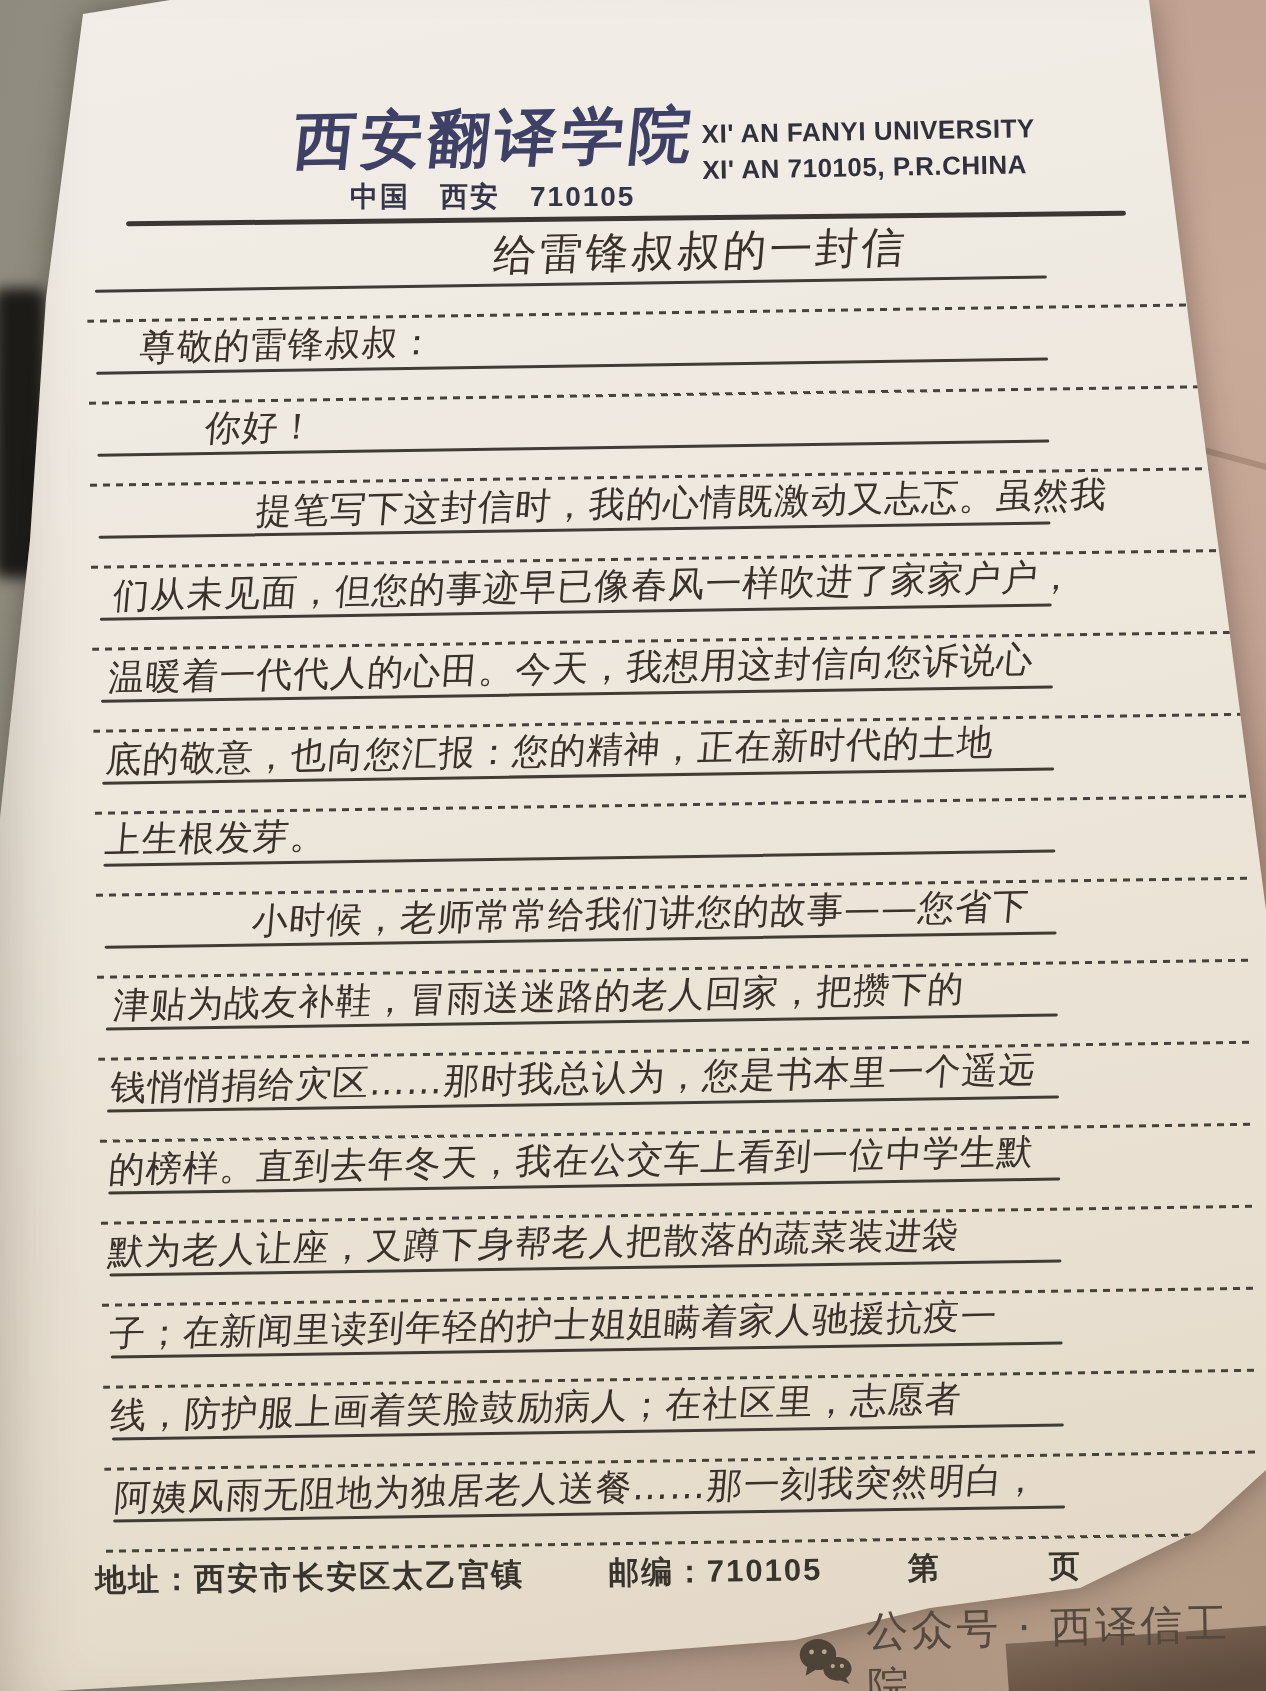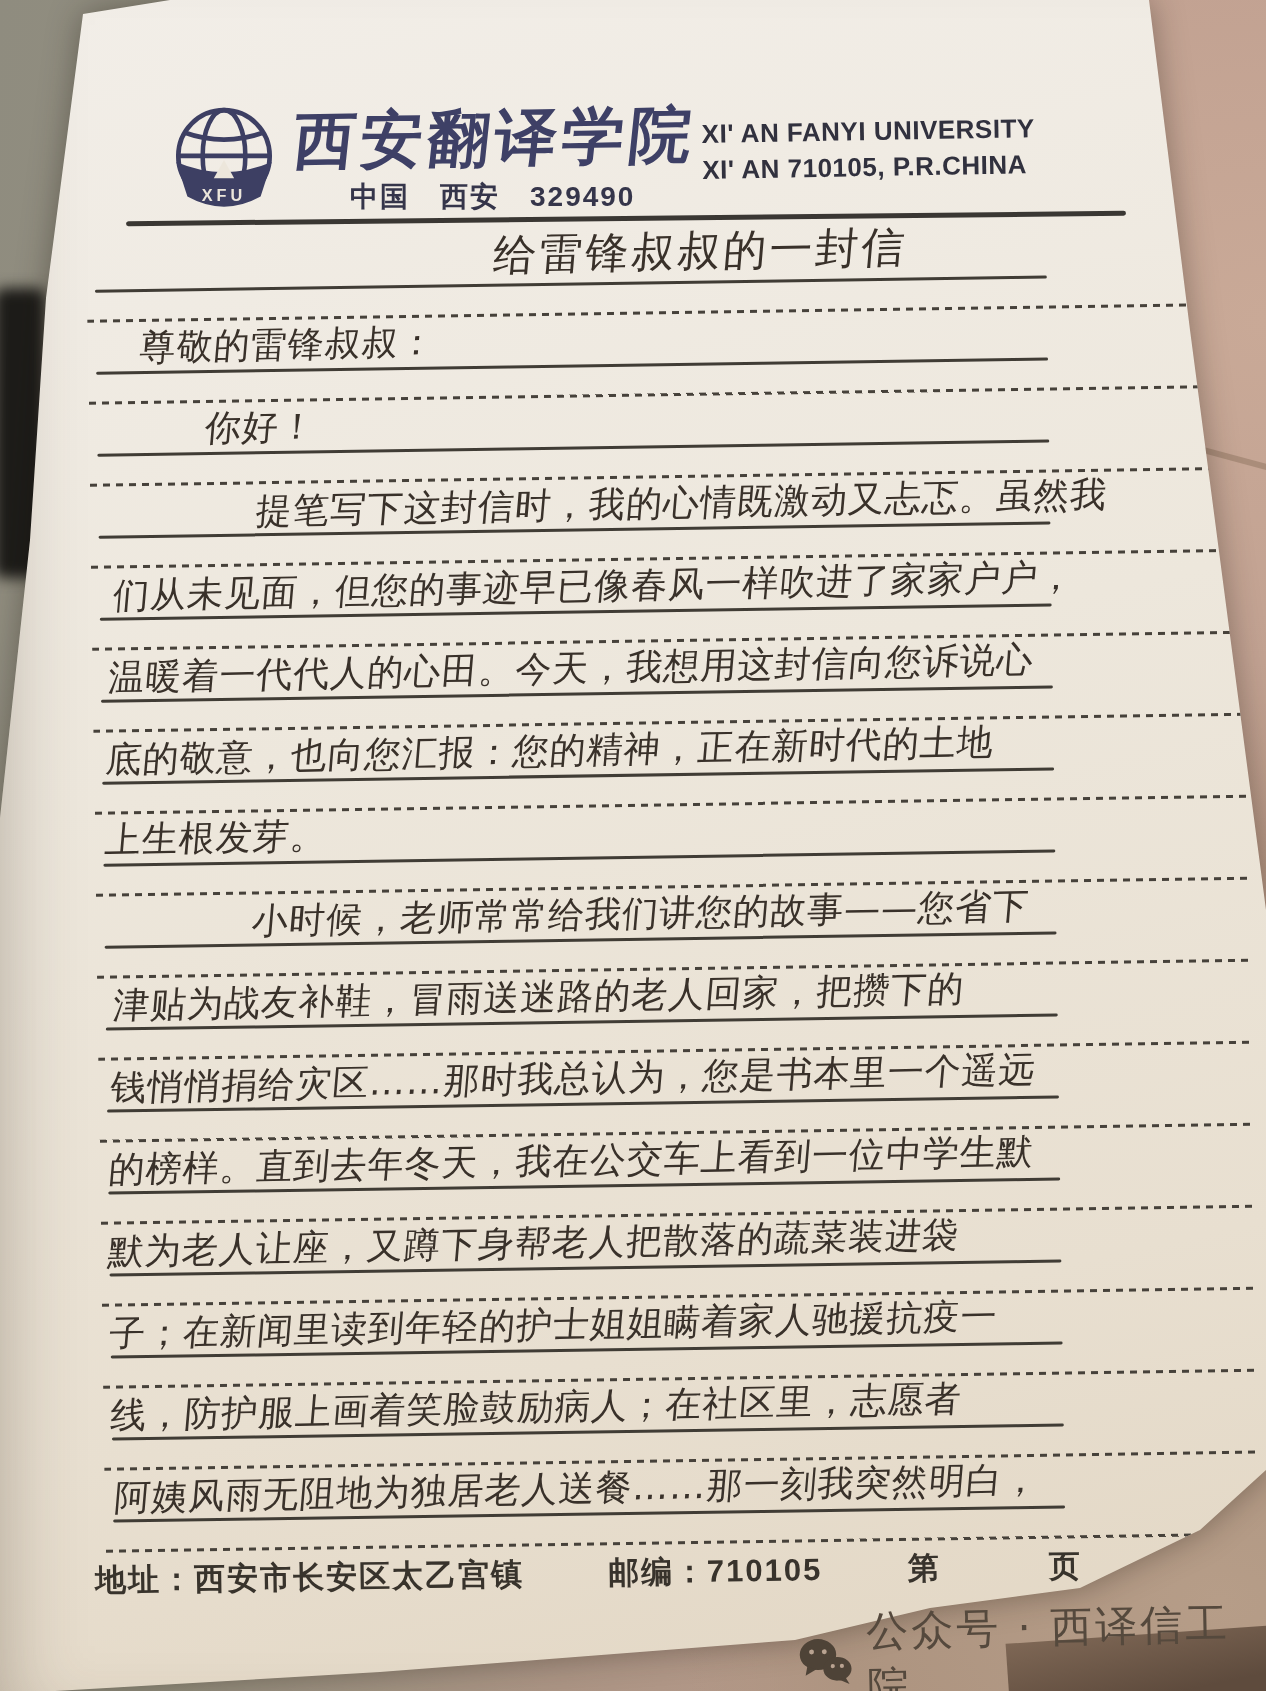--- a/index.html
+++ b/index.html
@@ -81,19 +81,6 @@
   <div class="paper-wrap">
     <div class="paper">
 
-      <div class="logo">
-        <svg viewBox="0 0 120 120" width="122" height="122">
-          <g fill="none" stroke="currentColor" stroke-width="4.5">
-            <circle cx="60" cy="54" r="45"></circle>
-            <ellipse cx="60" cy="54" rx="21" ry="45"></ellipse>
-            <line x1="15" y1="54" x2="105" y2="54"></line>
-            <path d="M21 31 Q60 45 99 31"></path>
-          </g>
-          <path d="M13 60 Q60 80 107 60 L96 94 Q60 114 24 94 Z" fill="currentColor"></path>
-          <polygon points="50,76 60,58 70,76" fill="#ece6db"></polygon>
-          <text x="60" y="98" text-anchor="middle" fill="#ece6db" font-size="16" font-weight="bold" letter-spacing="4">XFU</text>
-        </svg>
-      </div>
 
       <div class="cn-name">西安翻译学院</div>
       <div class="cn-loc">中国　西安　329490</div>

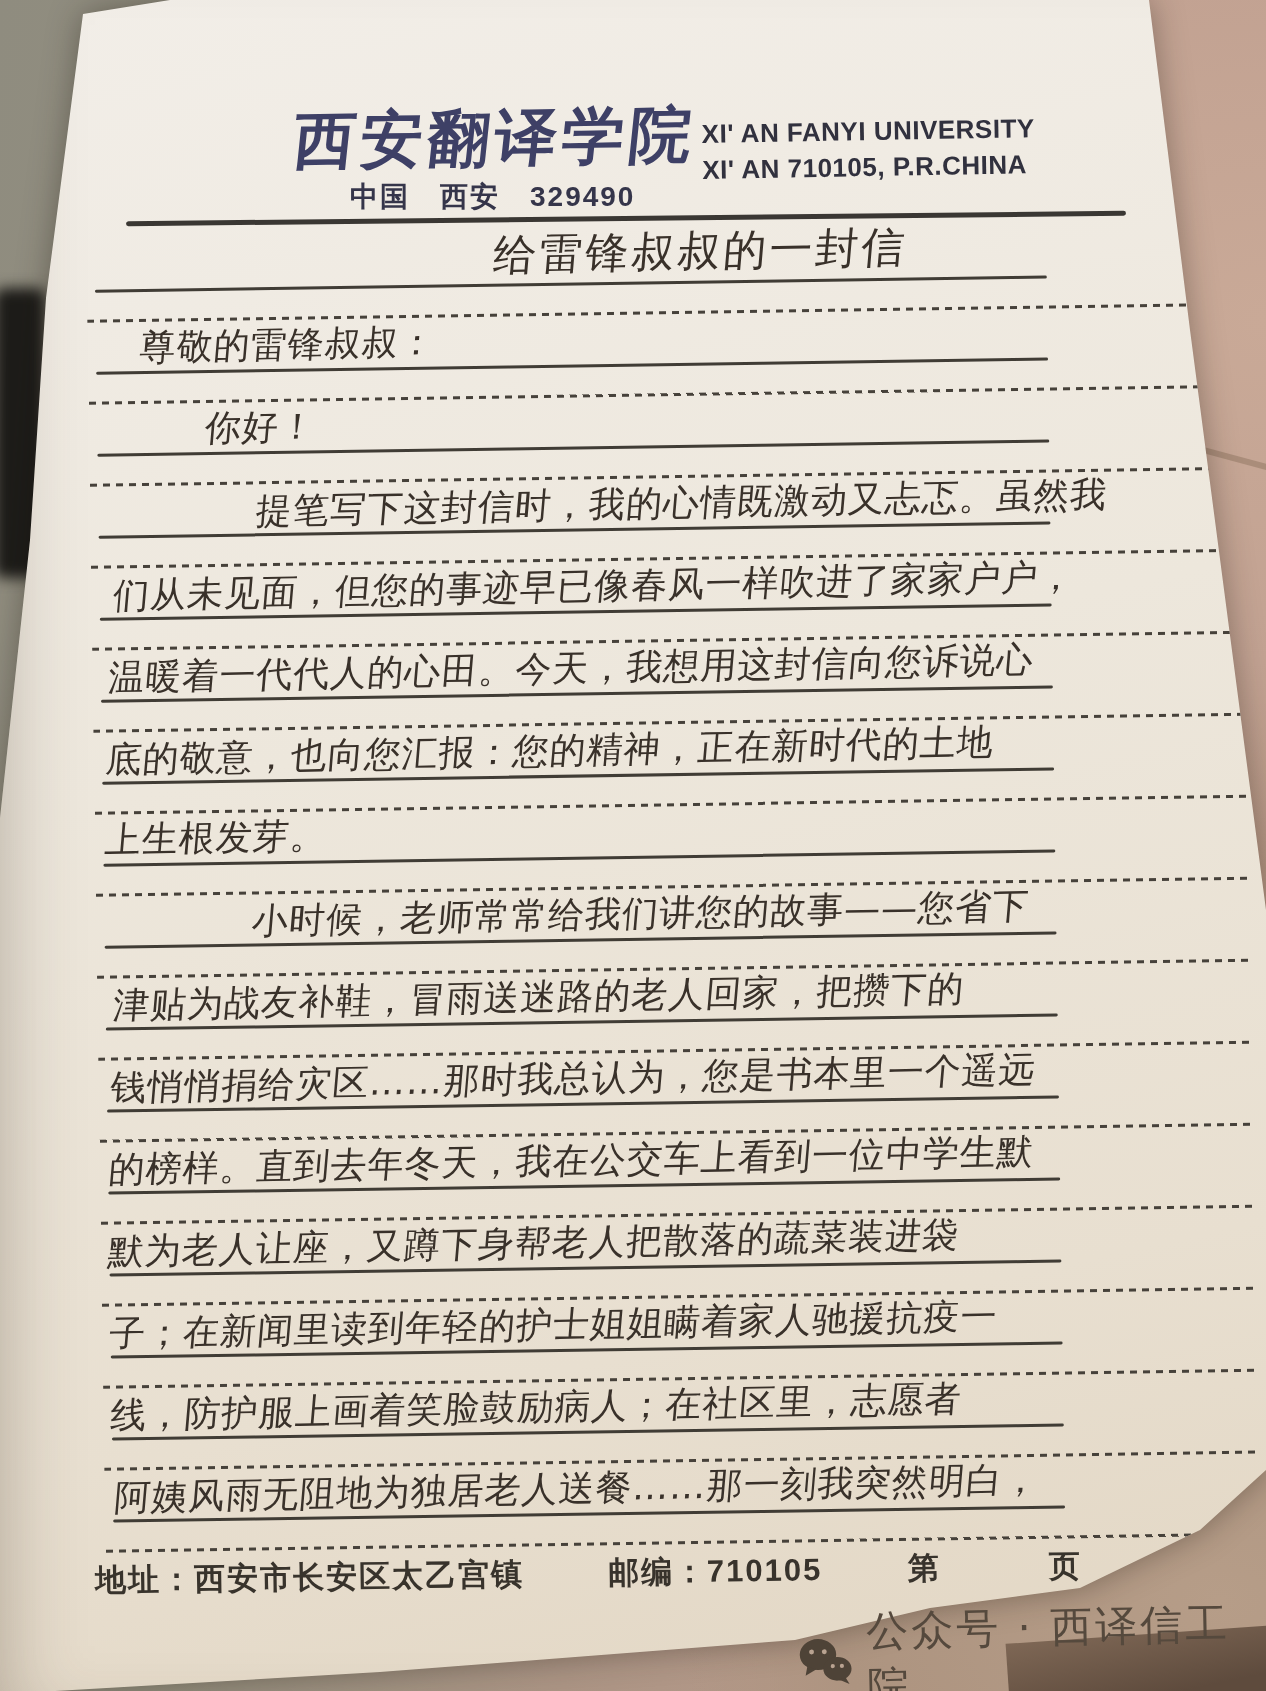--- a/index.html
+++ b/index.html
@@ -83,7 +83,7 @@
 
 
       <div class="cn-name">西安翻译学院</div>
-      <div class="cn-loc">中国　西安　329490</div>
+      <div class="cn-loc">中国　西安　710105</div>
       <div class="en-block">
         <div>XI' AN FANYI UNIVERSITY</div>
         <div>XI' AN 710105, P.R.CHINA</div>

